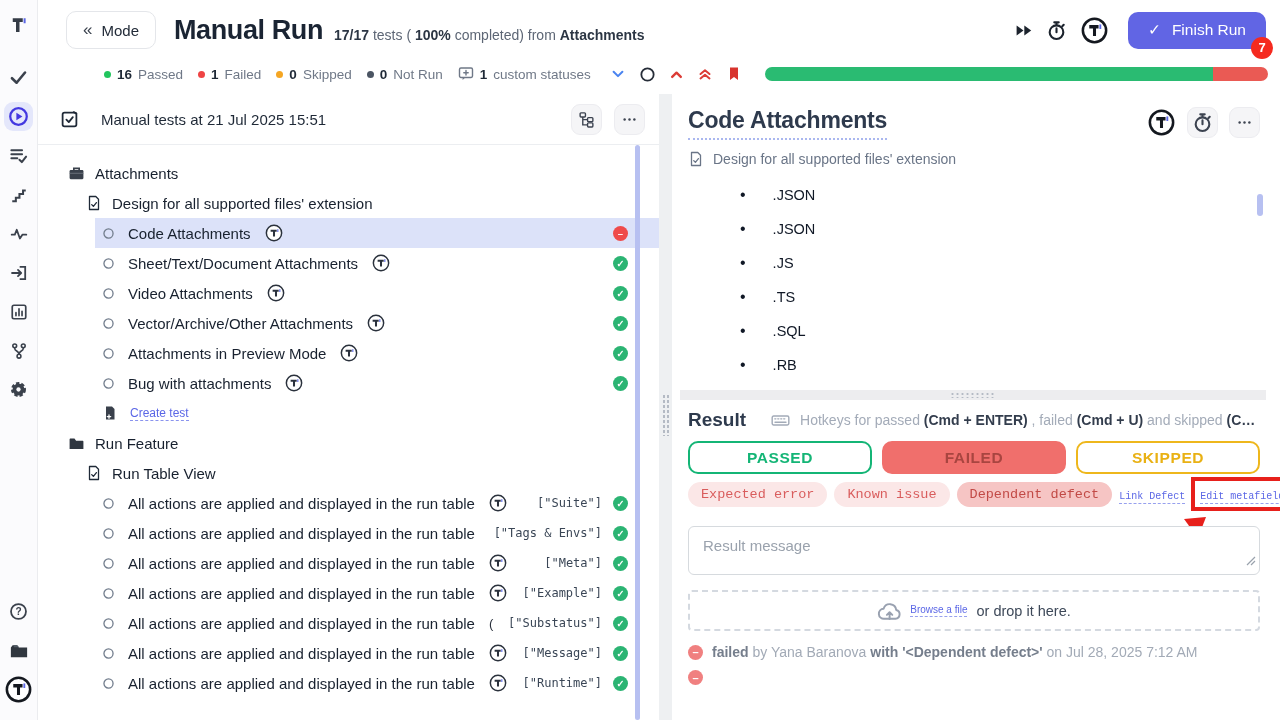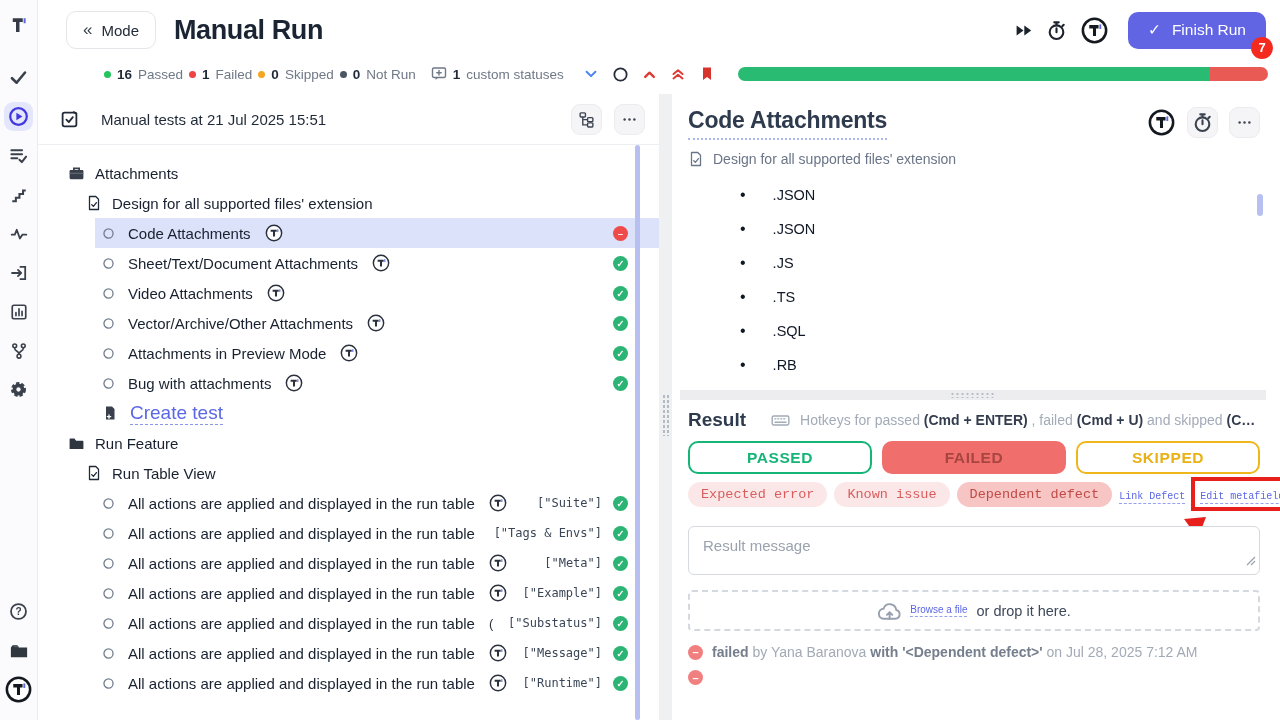--- a/index.html
+++ b/index.html
@@ -236,6 +236,7 @@
         <span>Mode</span>
       </button>
       <div class="page-title">Manual Run</div>
+      <div class="subtitle" id="subtitle"><b>17/17</b><span> tests ( </span><b>100%</b><span> completed) from </span><b>Attachments</b></div>
       <div class="row1-right">
         <span class="top-icon" id="ic-ffwd">
             <svg width="19" height="19" viewBox="0 0 16 16" fill="none">

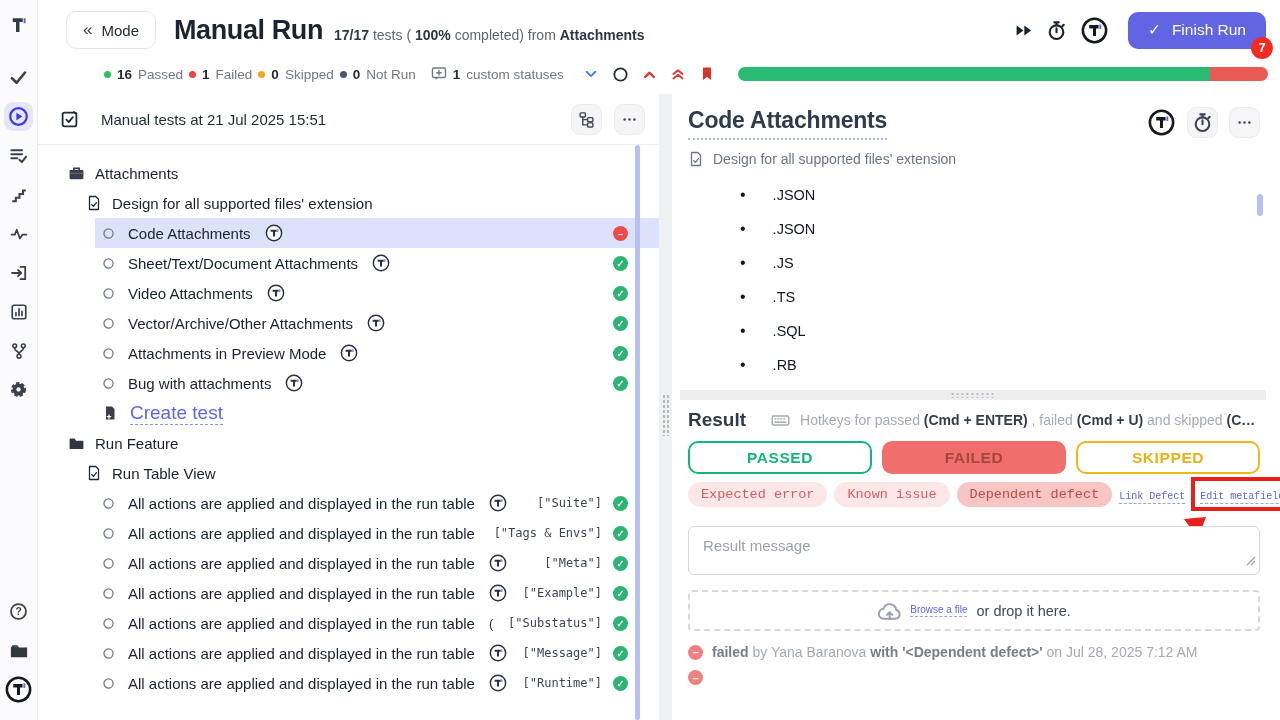--- a/index.html
+++ b/index.html
@@ -266,7 +266,7 @@
     </div>
 
     <div class="row2">
-      <span id="stats" style="display:flex; gap:6px;">
+      <span id="stats" style="display:flex; gap:15px;">
           <span class="stat">
             <span class="dot" style="background:#22c55e"></span>
             <b>16</b>

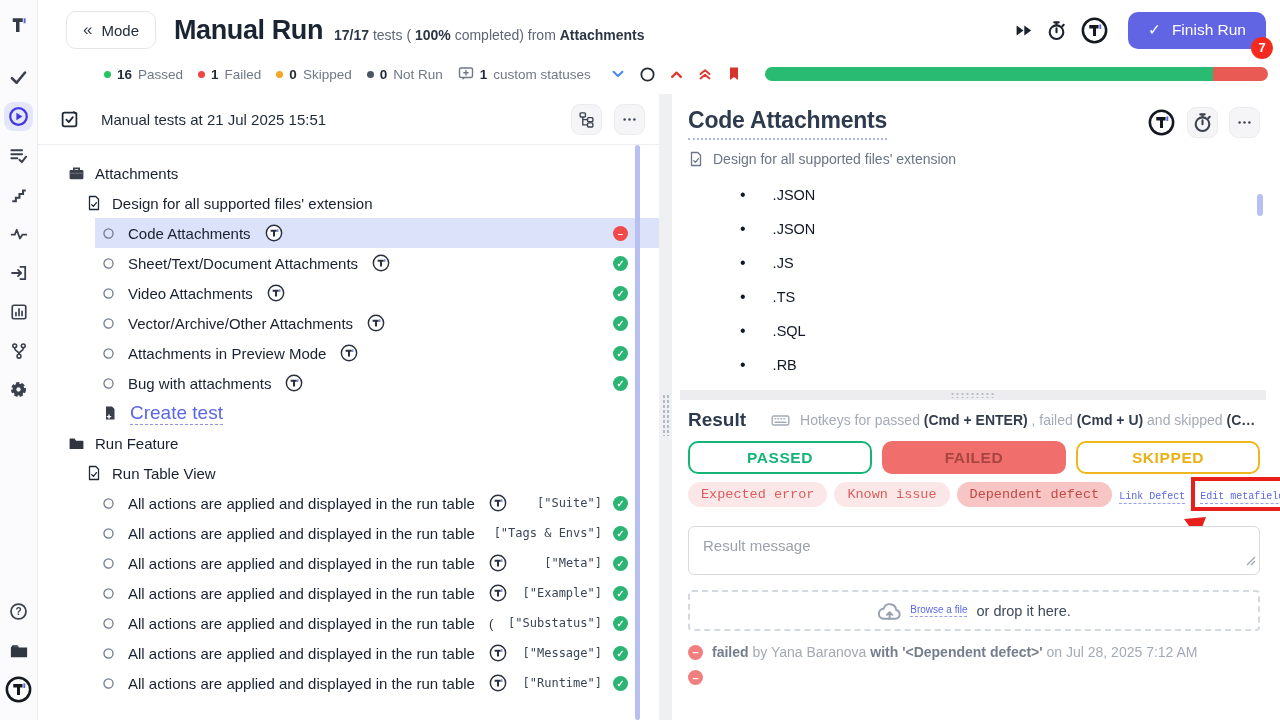--- a/index.html
+++ b/index.html
@@ -72,7 +72,7 @@
     display:flex; align-items:center; justify-content:center; flex:none; }
   .folder-label { margin-left:10px; }
   .doc-label { margin-left:10px; }
-  .create-link { color:#5b67e6; font-size:19px; border-bottom:1px dashed #8a93ee; margin-left:12px;
+  .create-link { color:#5b67e6; font-size:12px; border-bottom:1px dashed #8a93ee; margin-left:12px;
     cursor:pointer; }
   .vscroll { position:absolute; right:19px; top:51px; bottom:0; width:5px; background:#b7c0f1;
     border-radius:3px; cursor:pointer; }

